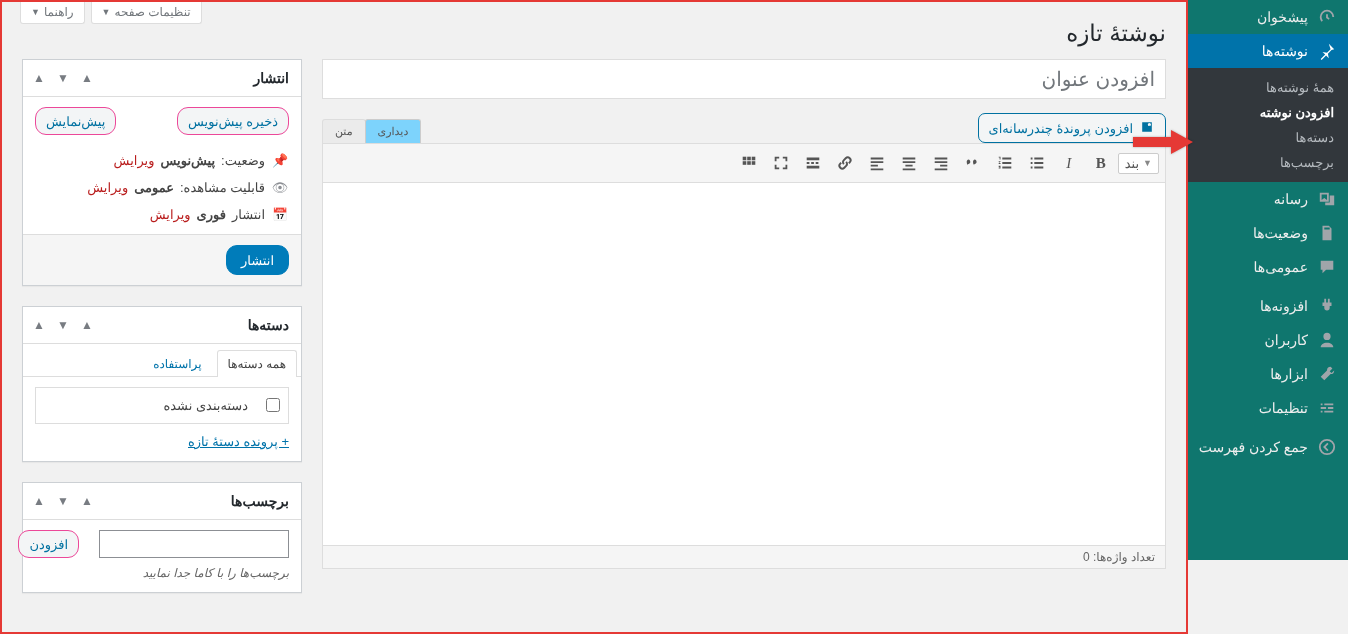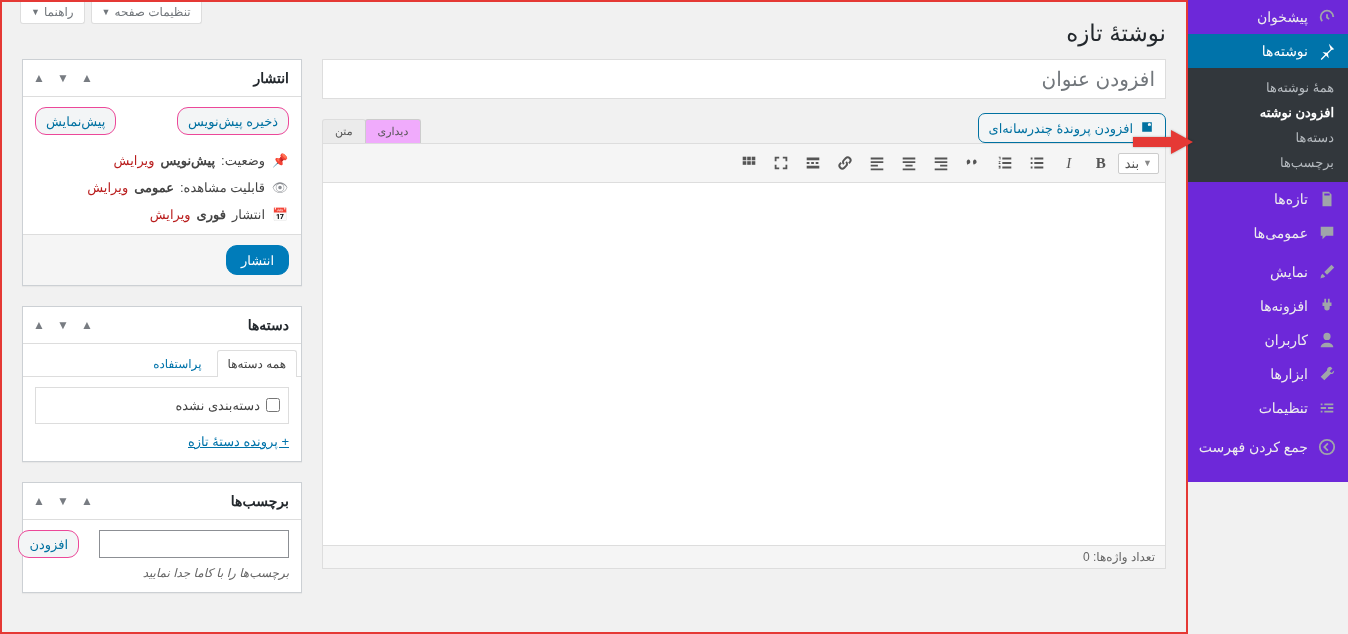--- a/index.html
+++ b/index.html
@@ -6,7 +6,7 @@
 body { font-family: Tahoma, Arial, sans-serif; font-size:13px; background:#f1f1f1; overflow:hidden; width:1348px; height:634px; direction:rtl; position:relative; }
 
 
-.admin-menu { position:absolute; top:0; right:0; width:160px; height:482px; background:#6d28d9; color:#eee; }
+.admin-menu { position:absolute; top:0; right:0; width:160px; height:560px; background:#0f766e; color:#eee; }
 .admin-menu ul { list-style:none; }
 .admin-menu li { position:relative; }
 .admin-menu a { display:flex; align-items:center; color:#eee; text-decoration:none; padding:8px 12px 8px 8px; font-size:14px; min-height:34px; }

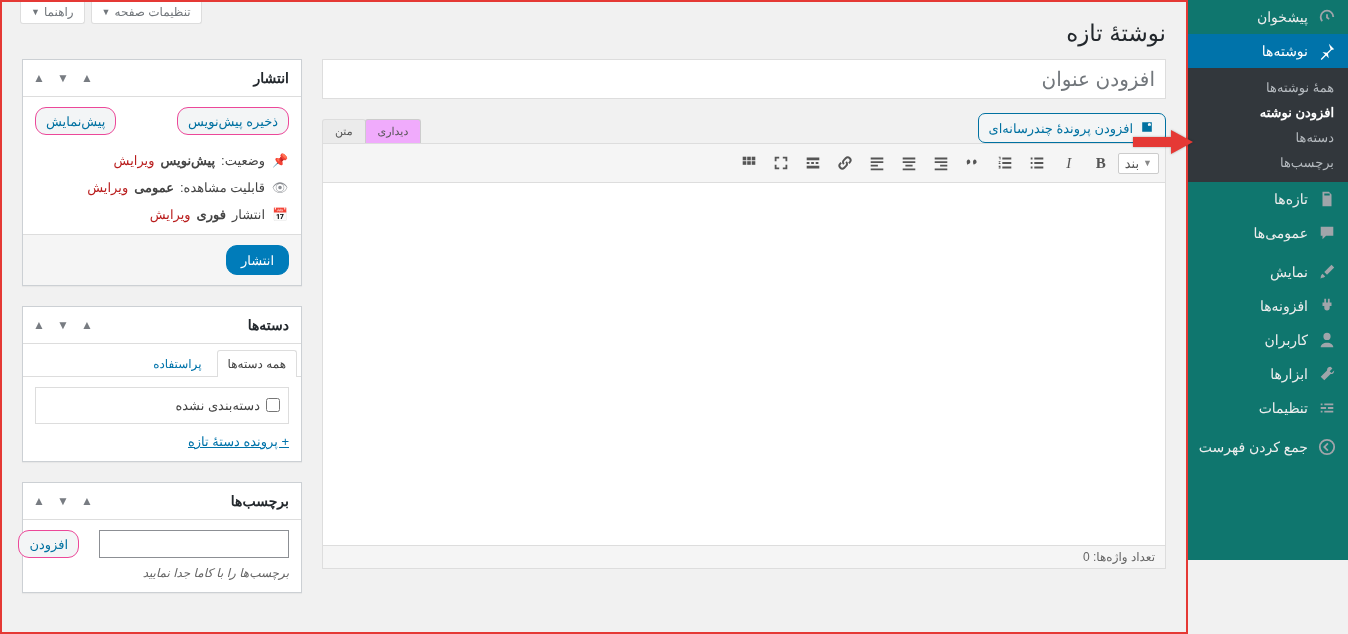--- a/index.html
+++ b/index.html
@@ -51,7 +51,7 @@
 .add-media .ico { font-size:16px; line-height:1; }
 .editor-tabs { display:flex; }
 .editor-tabs .etab { border:1px solid #ddd; border-bottom:none; padding:5px 12px; font-size:11px; color:#555; background:#ebebeb; cursor:pointer; margin-right:-1px; border-radius:3px 3px 0 0; }
-.editor-tabs .etab.active { background:#f0abfc; color:#555; position:relative; z-index:1; border-color:#ccc; }
+.editor-tabs .etab.active { background:#7dd3fc; color:#555; position:relative; z-index:1; border-color:#ccc; }
 
 
 .editor-box { border:1px solid #ddd; background:#fff; }

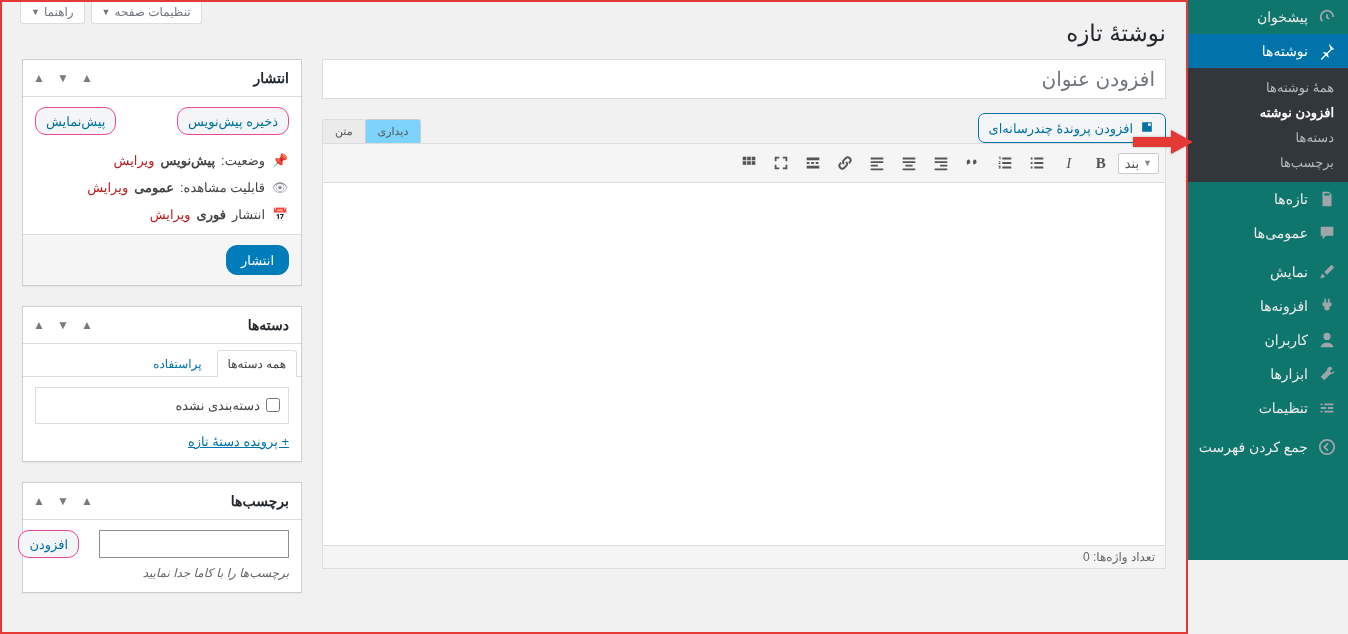--- a/index.html
+++ b/index.html
@@ -148,6 +148,16 @@
         <a href="#">
           <span class="mi">
             <svg viewBox="0 0 20 20">
+              <path d="M2 3h10v10H2zM13 6h5v11H8v-3h5zM4 5v6l3-2 3 2V5z"></path>
+            </svg>
+          </span>
+          <span>رسانه</span>
+        </a>
+      </li>
+  <li>
+        <a href="#">
+          <span class="mi">
+            <svg viewBox="0 0 20 20">
               <path d="M5 2h7l3 3v13H5zM7 4v2h6V4zM7 8h8v1H7zm0 3h8v1H7z"></path>
             </svg>
           </span>

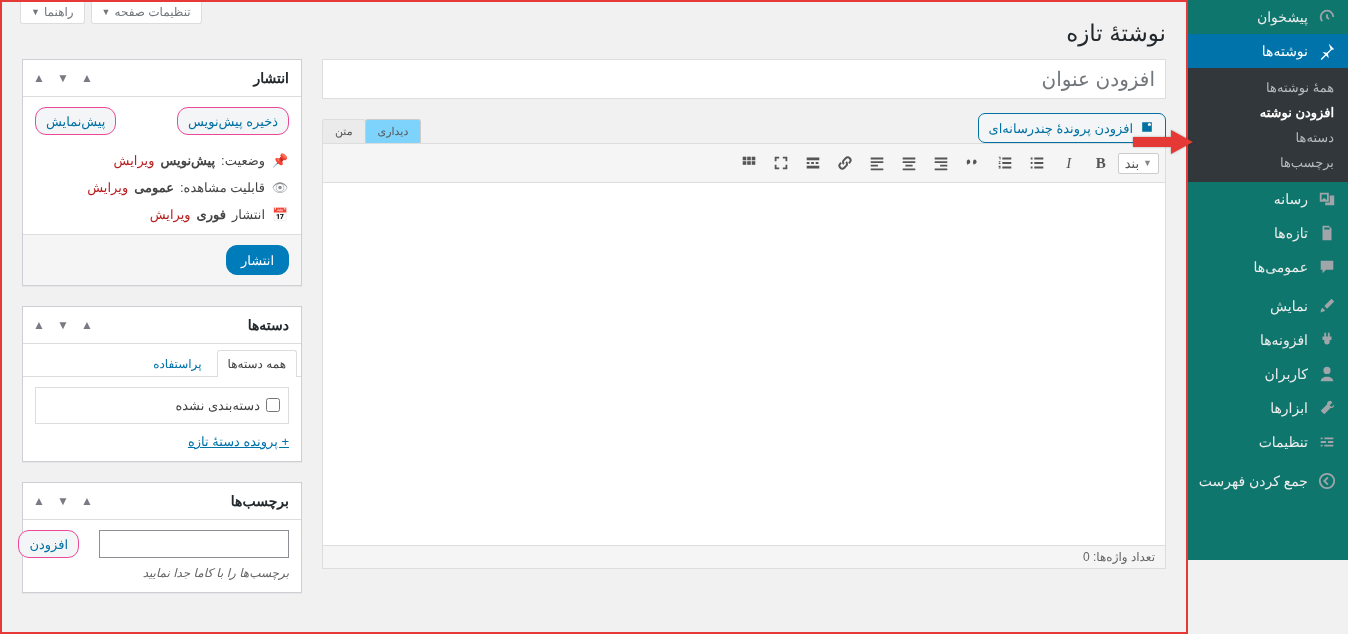--- a/index.html
+++ b/index.html
@@ -161,7 +161,7 @@
               <path d="M5 2h7l3 3v13H5zM7 4v2h6V4zM7 8h8v1H7zm0 3h8v1H7z"></path>
             </svg>
           </span>
-          <span>تازه‌ها</span>
+          <span>وضعیت‌ها</span>
         </a>
       </li>
   <li>

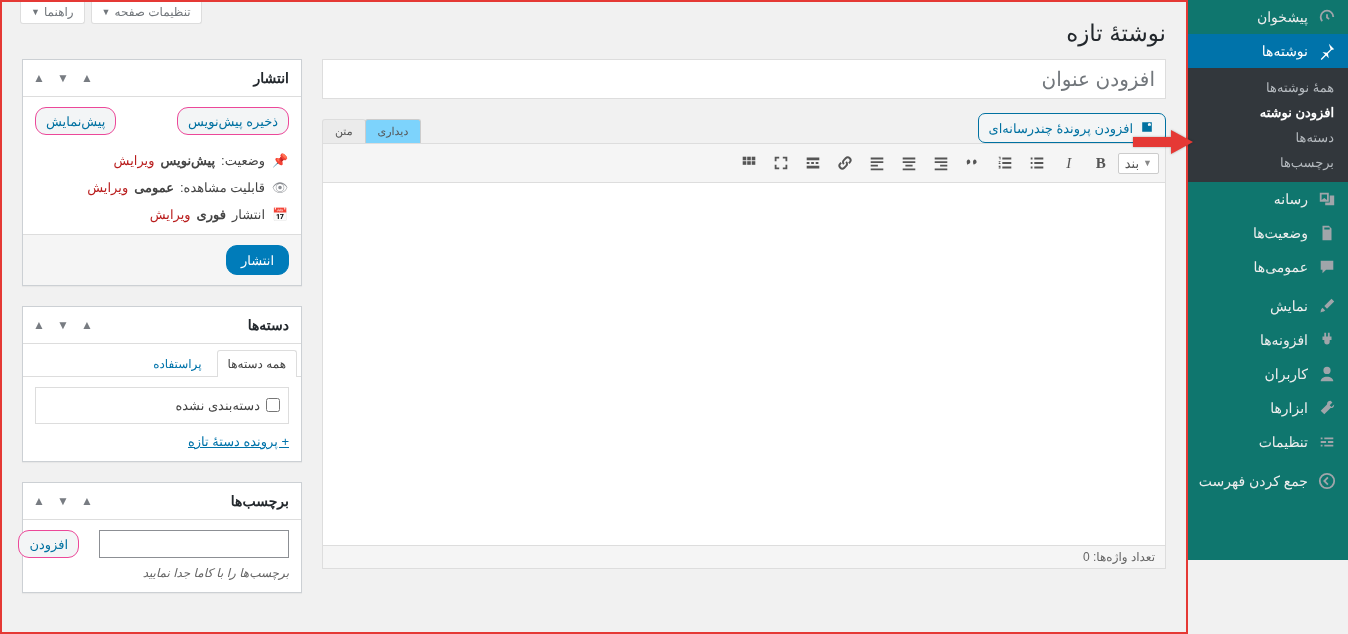--- a/index.html
+++ b/index.html
@@ -179,16 +179,6 @@
         <a href="#">
           <span class="mi">
             <svg viewBox="0 0 20 20">
-              <path d="M15 2l3 3-8 8-3-3zM5 12l3 3c-2 2-5 1-5 3 0-3 0-4 2-6z"></path>
-            </svg>
-          </span>
-          <span>نمایش</span>
-        </a>
-      </li>
-  <li>
-        <a href="#">
-          <span class="mi">
-            <svg viewBox="0 0 20 20">
               <path d="M7 2v4H5v4h2v2a3 3 0 006 0v-2h2V6h-2V2h-2v4H9V2z"></path>
             </svg>
           </span>

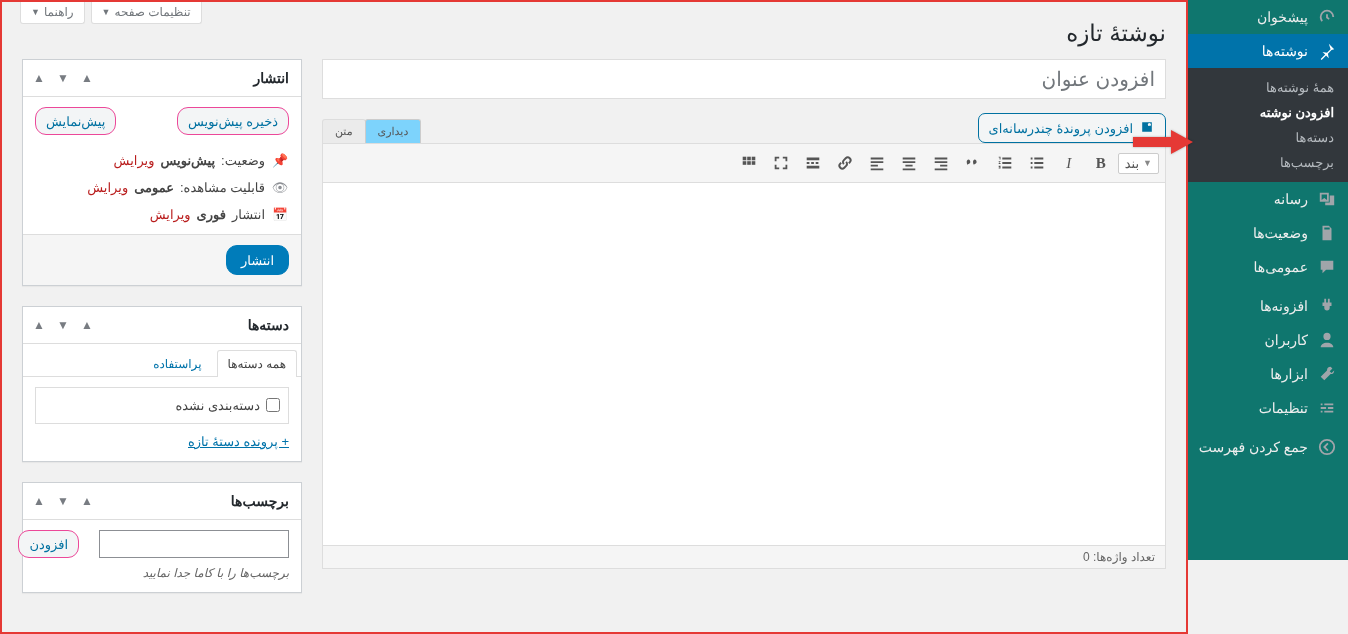--- a/index.html
+++ b/index.html
@@ -87,7 +87,7 @@
 .cat-tabs .ctab { padding:6px 10px; font-size:12px; color:#0073aa; cursor:pointer; border:1px solid transparent; border-bottom:none; margin-bottom:-1px; margin-right:4px; }
 .cat-tabs .ctab.active { border-color:#ddd; background:#fff; color:#444; border-radius:3px 3px 0 0; }
 .cat-list { border:1px solid #ddd; padding:8px; max-height:120px; overflow:auto; }
-.cat-item { display:flex; gap:6px; font-size:13px; color:#444; padding:2px 0; }
+.cat-item { display:flex; gap:18px; font-size:13px; color:#444; padding:2px 0; }
 .cat-item input { width:14px; height:14px; }
 .add-cat { display:inline-block; margin-top:10px; color:#0073aa; font-size:13px; text-decoration:underline; cursor:pointer; }
 

